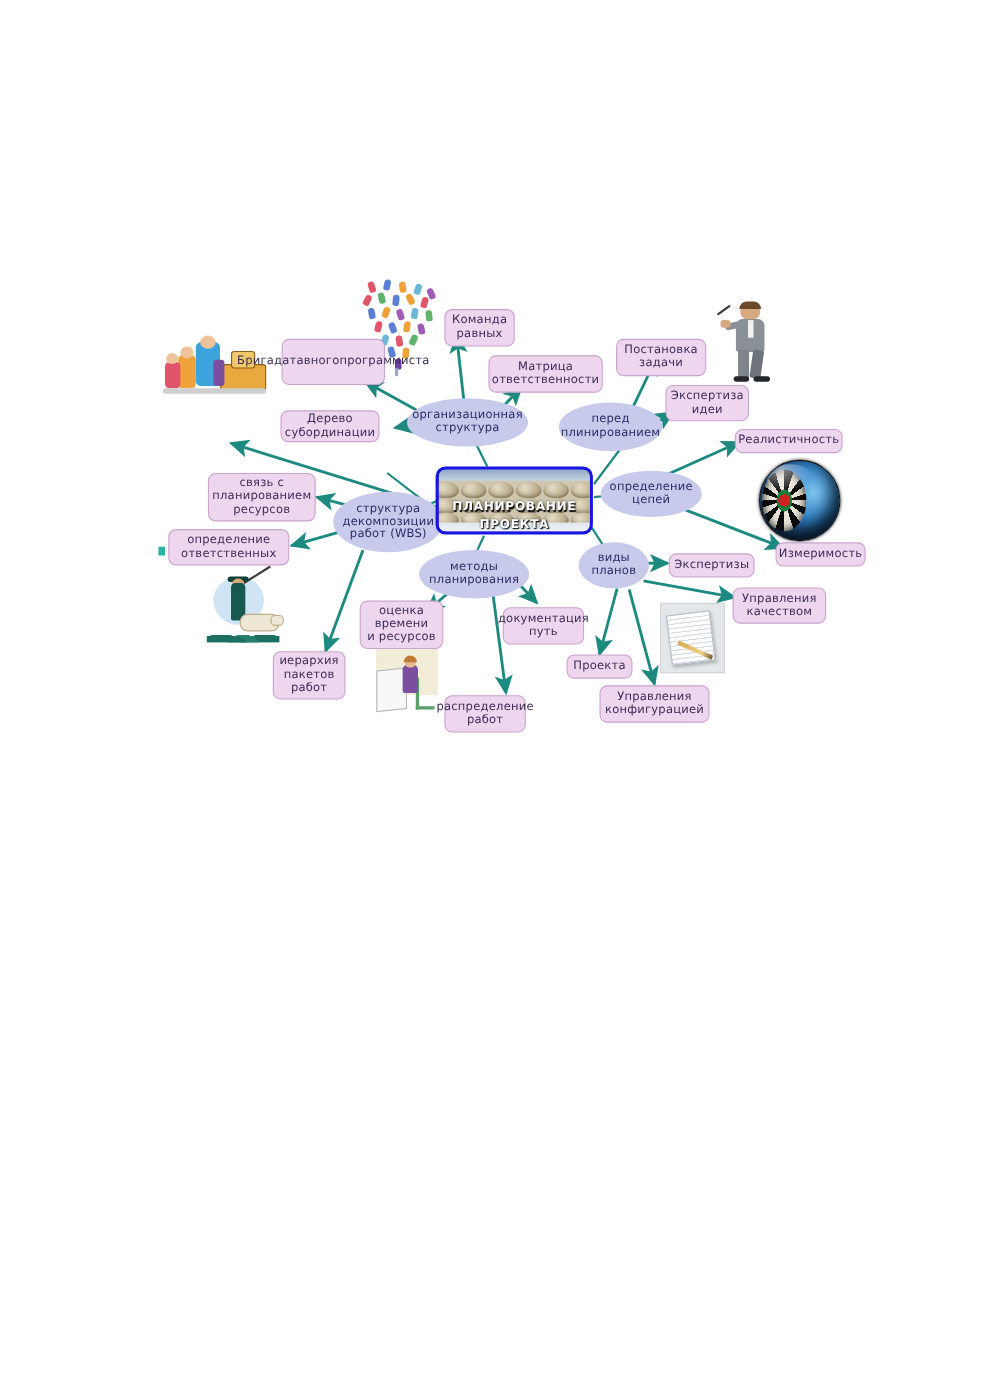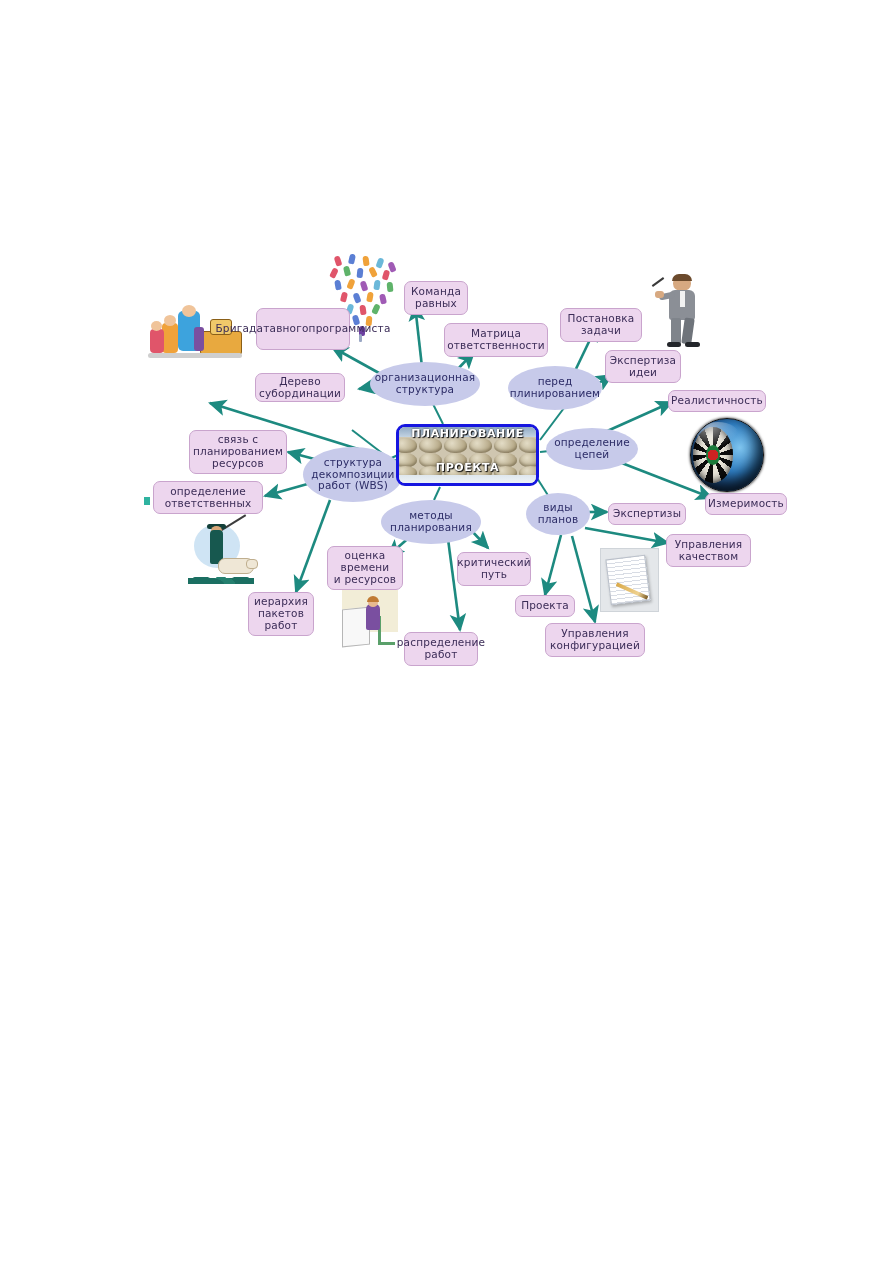--- a/index.html
+++ b/index.html
@@ -110,8 +110,8 @@
     display: flex;
     flex-direction: column;
     align-items: center;
-    justify-content: flex-start;
-    gap: 21px;
+    justify-content: flex-end;
+    gap: 3px;
     font-size: 11px;
     font-weight: bold;
     letter-spacing: 0.6px;

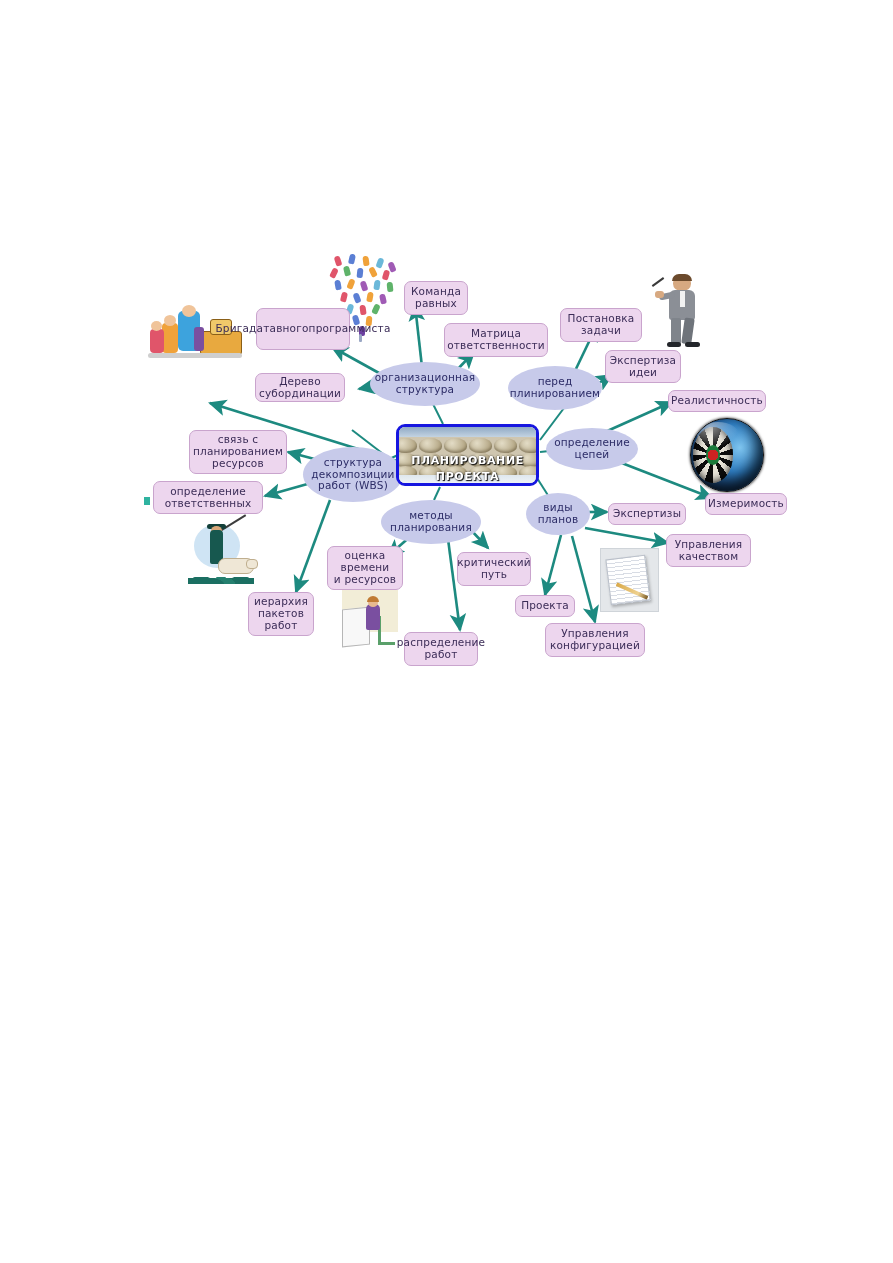--- a/index.html
+++ b/index.html
@@ -546,7 +546,7 @@
   </div>
 
   <div class="node leaf" style="left:457px;top:552px;width:74px;height:34px;flex-direction:column">
-    <span>критический</span>
+    <span>документация</span>
     <span>путь</span>
   </div>
 

